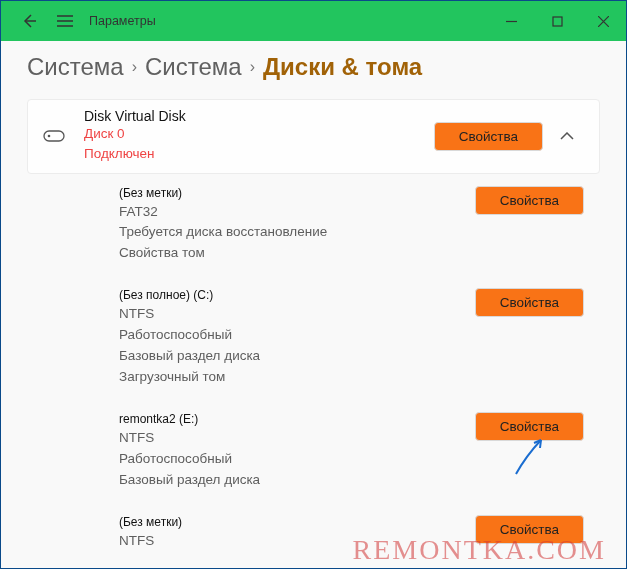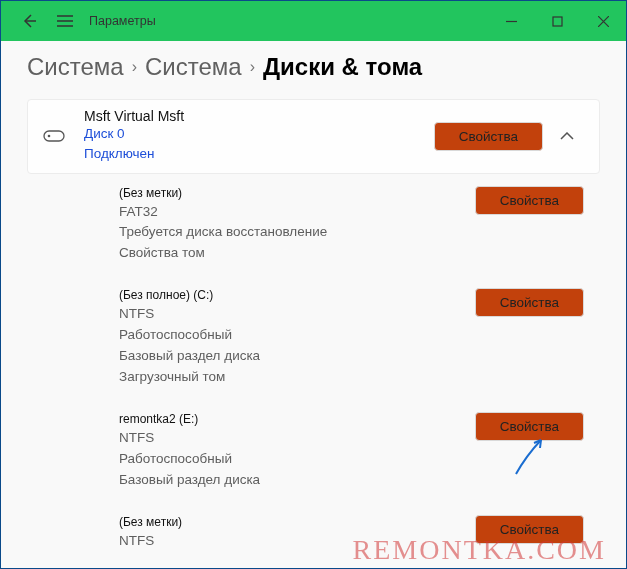--- a/index.html
+++ b/index.html
@@ -57,7 +57,7 @@
     cursor: pointer;
   }
   .crumb.current {
-    color: #000000;
+    color: #a16207;
     font-weight: 600;
     cursor: default;
     text-align: center;

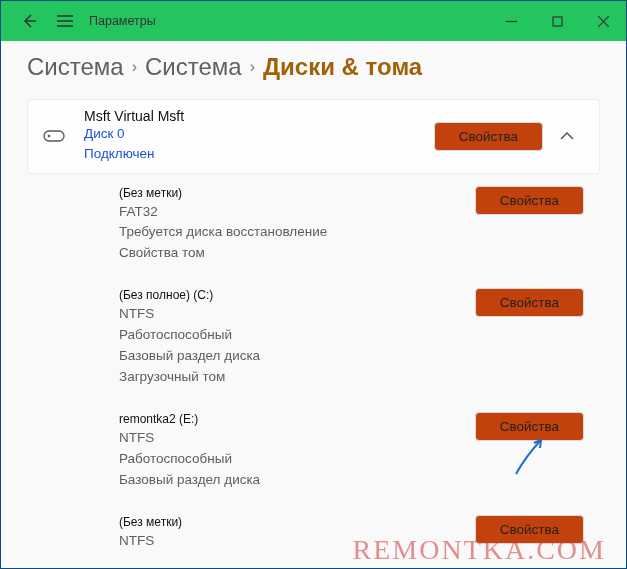--- a/index.html
+++ b/index.html
@@ -184,7 +184,7 @@
         </svg>
     </div>
     <div class="disk-info">
-      <div class="disk-title">Msft Virtual Msft</div>
+      <div class="disk-title">Disk Virtual Disk</div>
       <div class="disk-sub">Диск 0</div>
       <div class="disk-sub">Подключен</div>
     </div>

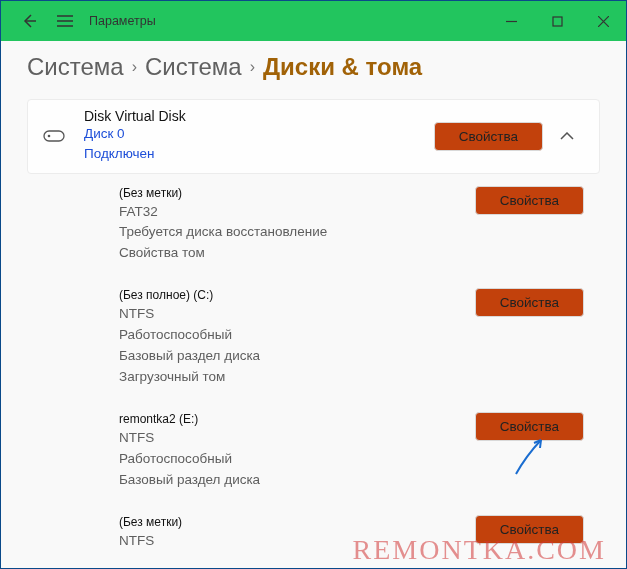--- a/index.html
+++ b/index.html
@@ -85,7 +85,7 @@
   }
   .disk-info { flex: 1; }
   .disk-title { font-size: 14px; color: #111; }
-  .disk-sub { font-size: 13.5px; color: #1d4ed8; line-height: 1.5; }
+  .disk-sub { font-size: 13.5px; color: #ef4444; line-height: 1.5; }
   .props-btn {
     background: #c2410c;
     border: 1px solid #d9d9d9;

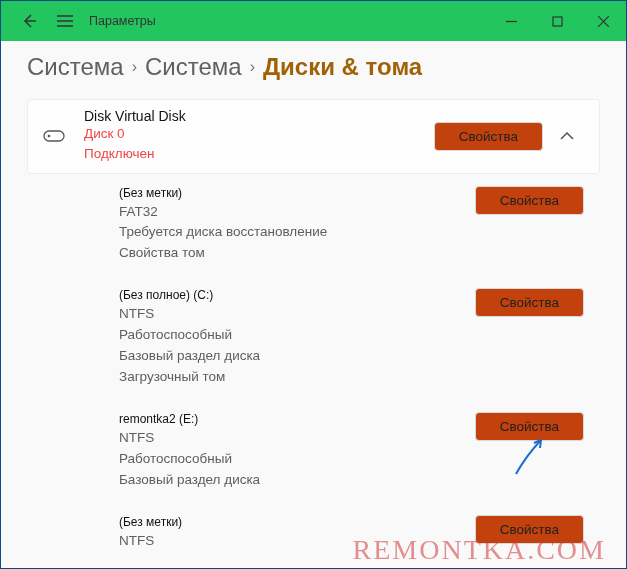--- a/index.html
+++ b/index.html
@@ -87,7 +87,7 @@
   .disk-title { font-size: 14px; color: #111; }
   .disk-sub { font-size: 13.5px; color: #ef4444; line-height: 1.5; }
   .props-btn {
-    background: #c2410c;
+    background: #f97316;
     border: 1px solid #d9d9d9;
     border-radius: 4px;
     padding: 6px 24px;

